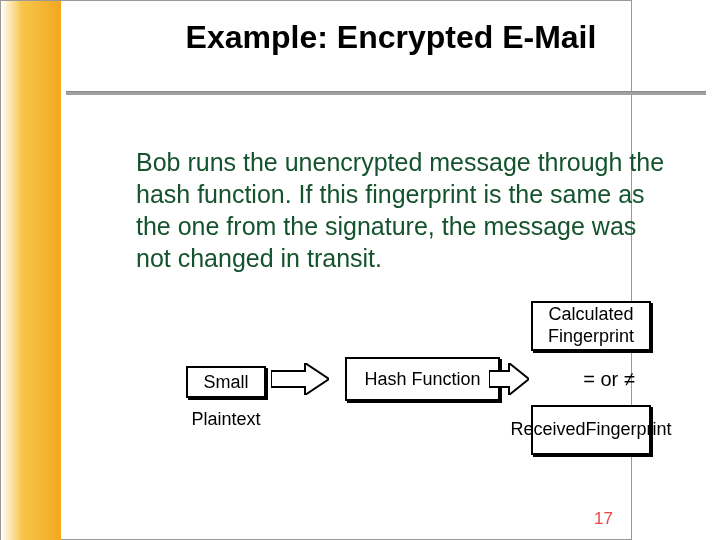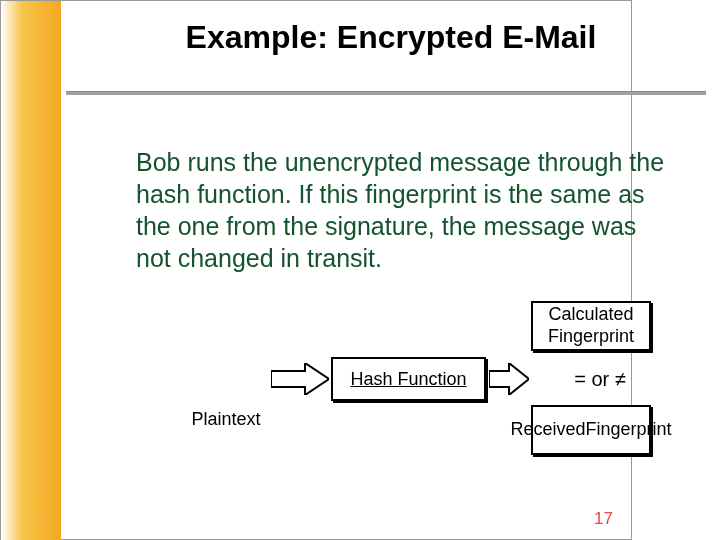--- a/index.html
+++ b/index.html
@@ -100,6 +100,9 @@
       <span>Fingerprint</span>
     </div>
 
+    <div class="box box-small">
+      <span>Small</span>
+    </div>
     <div class="txt-plaintext">Plaintext</div>
 
     <div class="arrow arrow-right1">

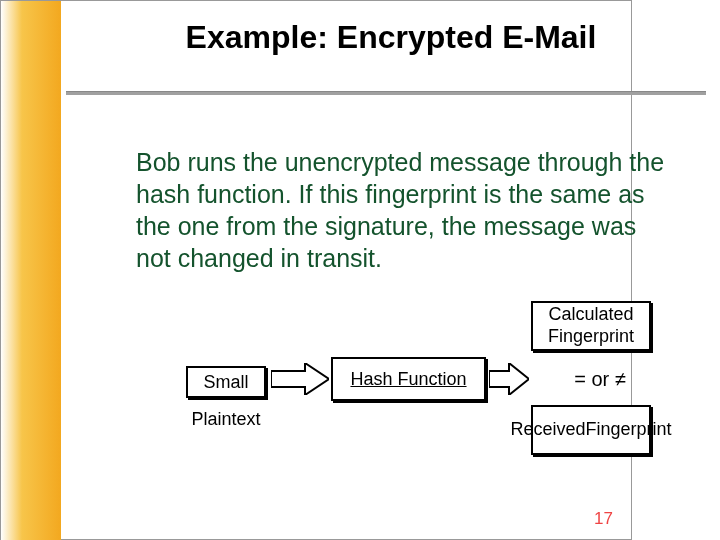--- a/index.html
+++ b/index.html
@@ -62,7 +62,7 @@
   .box-calc { left: 395px; top: 0px; width: 120px; height: 50px; flex-direction: column; line-height:1.2; padding:2px 0;}
   .box-small { left: 50px; top: 65px; width: 80px; height: 32px; border:2px solid #000; box-shadow:2px 2px 0 #000;}
   .txt-plaintext { position:absolute; left:40px; top:108px; width:100px; font-size:18px; text-align:center; }
-  .box-hash { left: 195px; top: 56px; width: 155px; height: 44px; text-decoration: underline; }
+  .box-hash { left: 209px; top: 56px; width: 155px; height: 44px; }
   .box-eq { left: 404px; top: 60px; width: 120px; height: 36px; font-size:20px; border:none; box-shadow:none; background:transparent;}
   .box-recv { left: 395px; top: 104px; width: 120px; height: 50px; flex-direction: row; line-height:1.2; padding:2px 4px;}
   .arrow {

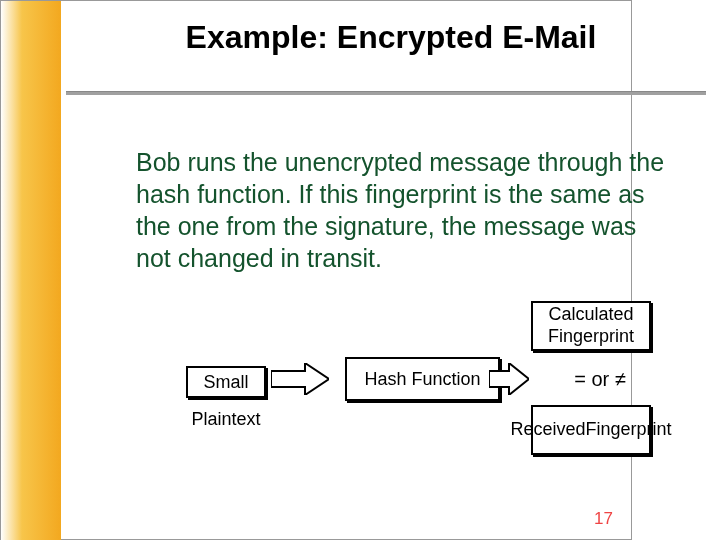--- a/index.html
+++ b/index.html
@@ -63,7 +63,7 @@
   .box-small { left: 50px; top: 65px; width: 80px; height: 32px; border:2px solid #000; box-shadow:2px 2px 0 #000;}
   .txt-plaintext { position:absolute; left:40px; top:108px; width:100px; font-size:18px; text-align:center; }
   .box-hash { left: 209px; top: 56px; width: 155px; height: 44px; }
-  .box-eq { left: 404px; top: 60px; width: 120px; height: 36px; font-size:20px; border:none; box-shadow:none; background:transparent;}
+  .box-eq { left: 413px; top: 60px; width: 120px; height: 36px; font-size:20px; border:none; box-shadow:none; background:transparent;}
   .box-recv { left: 395px; top: 104px; width: 120px; height: 50px; flex-direction: row; line-height:1.2; padding:2px 4px;}
   .arrow {
     position: absolute;

